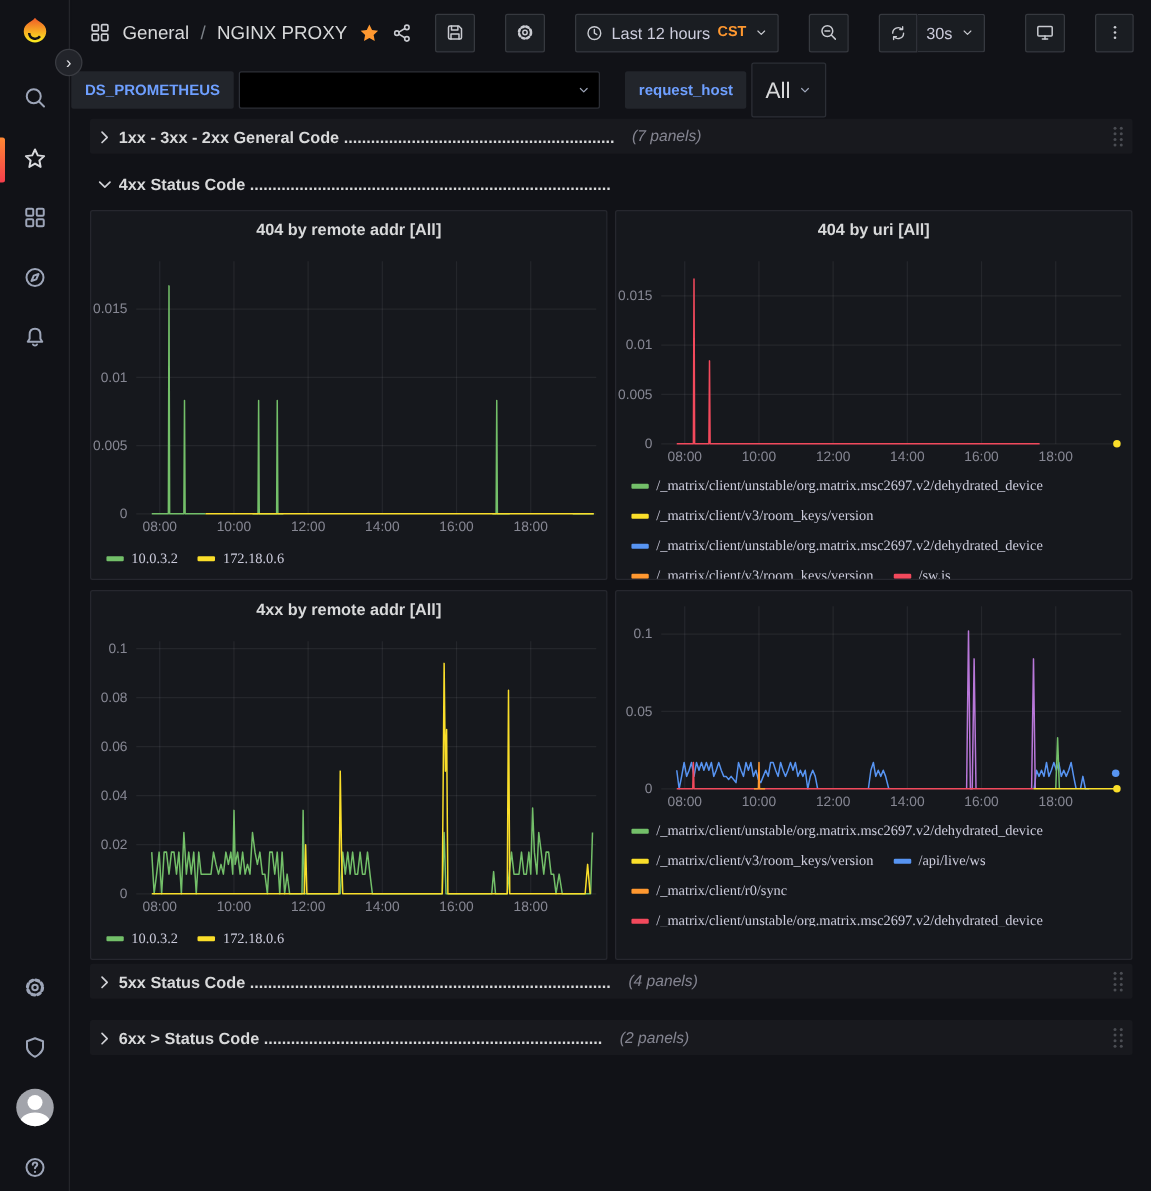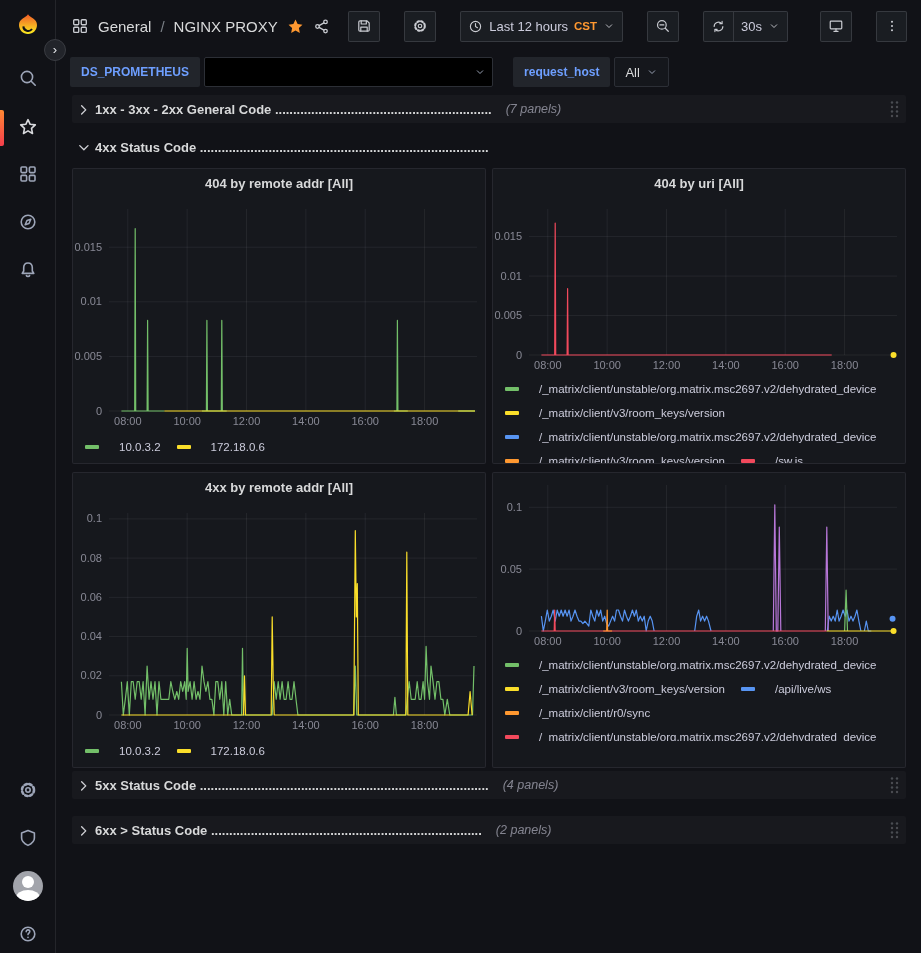--- a/index.html
+++ b/index.html
@@ -45,7 +45,7 @@
   .gap-l { margin-left:8px; }
 
   
-  .submenu { position:absolute; left:57px; top:52px; right:0; height:40px;
+  .submenu { position:absolute; left:44px; top:52px; right:0; height:40px;
     display:flex; align-items:center; padding-left:13px; gap:4px; }
   .var-label { height:30px; display:flex; align-items:center; padding:0 11px;
     background:#22252b; border-radius:2px; color:#6e9fff; font-size:12px; font-weight:700; cursor:pointer; }

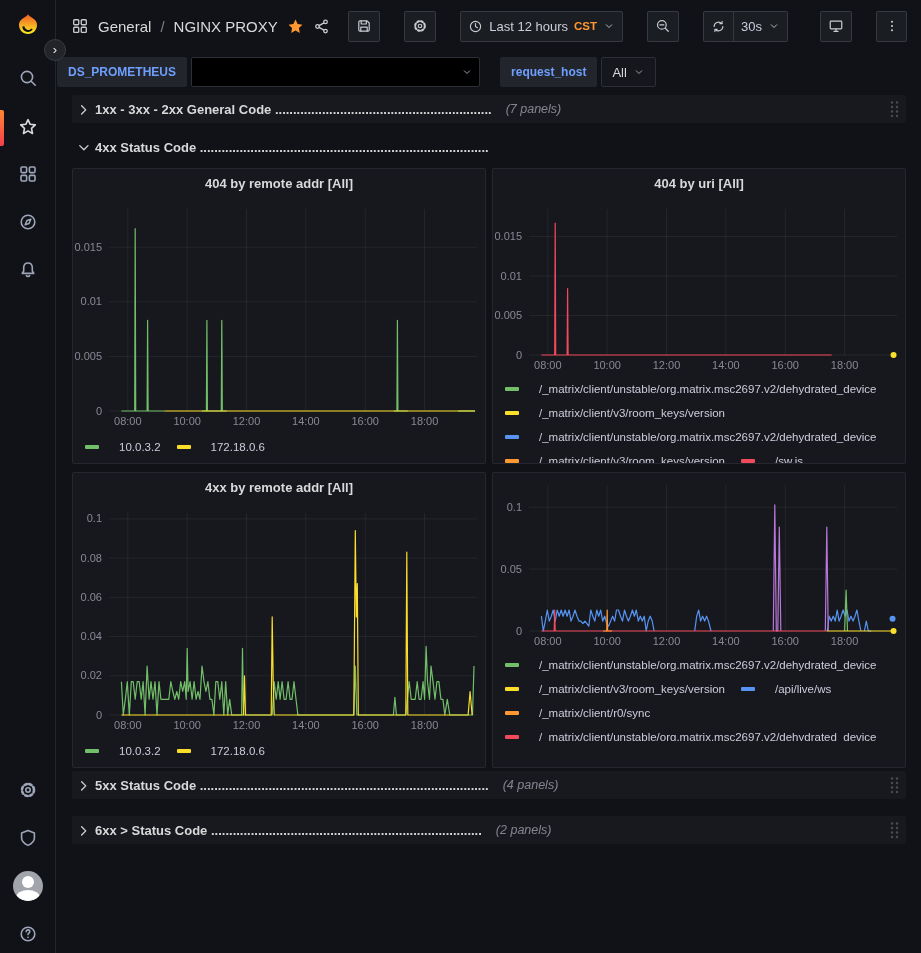--- a/index.html
+++ b/index.html
@@ -51,8 +51,8 @@
     background:#22252b; border-radius:2px; color:#6e9fff; font-size:12px; font-weight:700; cursor:pointer; }
   .var-redacted { width:289px; height:30px; background:#000; border:1px solid #2c2f36; border-radius:2px;
     display:flex; align-items:center; justify-content:flex-end; padding-right:6px; cursor:pointer; }
-  .var-select { height:30px; display:flex; align-items:center; gap:6px; padding:0 10px;
-    background:#15171c; border:1px solid #2c2f36; border-radius:2px; font-size:13px; color:#d8d9da; cursor:pointer; }
+  .var-select { height:44px; display:flex; align-items:center; gap:6px; padding:0 10px;
+    background:#15171c; border:1px solid #2c2f36; border-radius:2px; font-size:18px; color:#d8d9da; cursor:pointer; }
   .chev { stroke:#9da5b8; fill:none; stroke-width:1.6; stroke-linecap:round; stroke-linejoin:round; }
   .gap-16 { margin-left:16px; }
 

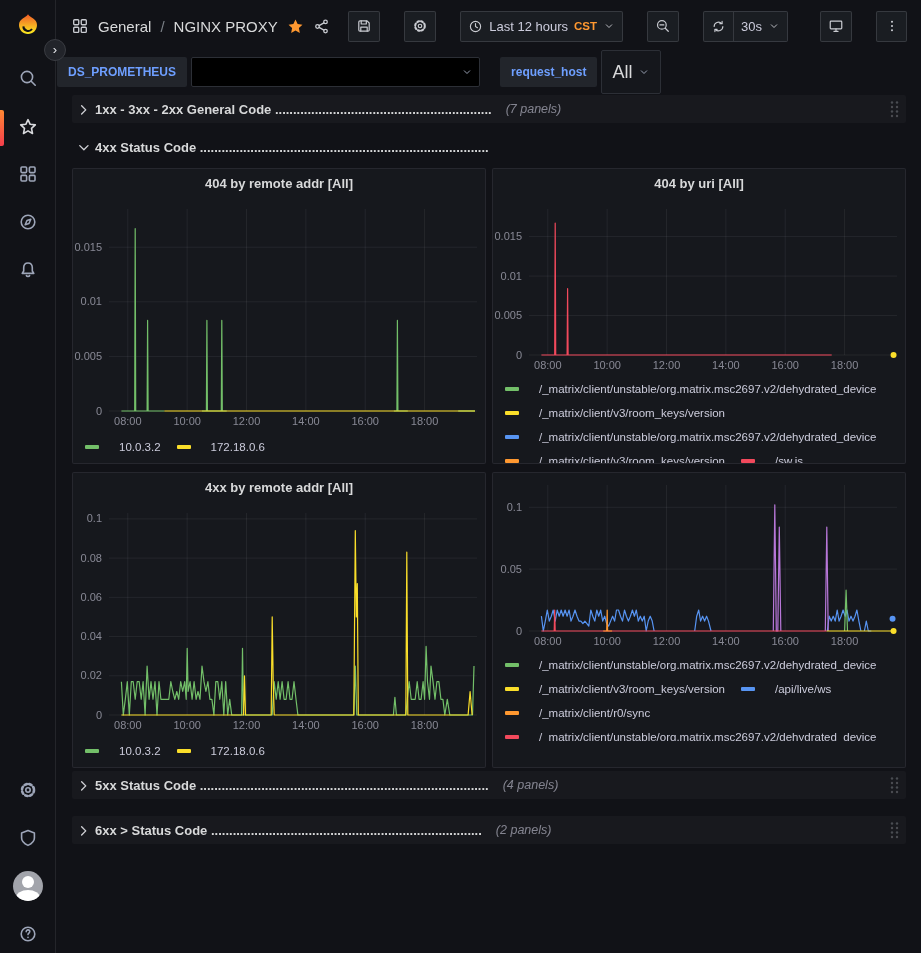--- a/index.html
+++ b/index.html
@@ -80,7 +80,7 @@
   .legend-a { height:36px; padding:10px 0 0 12px; overflow:hidden; }
   .legend-b { height:92px; padding:8px 0 0 12px; overflow:hidden; }
   .lrow { display:flex; align-items:center; gap:16px; height:16px; margin-bottom:8px; white-space:nowrap; overflow:hidden; }
-  .litem { display:inline-flex; align-items:center; gap:20px; cursor:pointer; flex:0 0 auto; }
+  .litem { display:inline-flex; align-items:center; gap:6px; cursor:pointer; flex:0 0 auto;font-family:Liberation Serif, serif; }
   .lsw { width:14px; height:4px; border-radius:1px; flex:0 0 auto; }
   .ltx { font-size:11.5px; color:#ccccdc; }
 </style>

